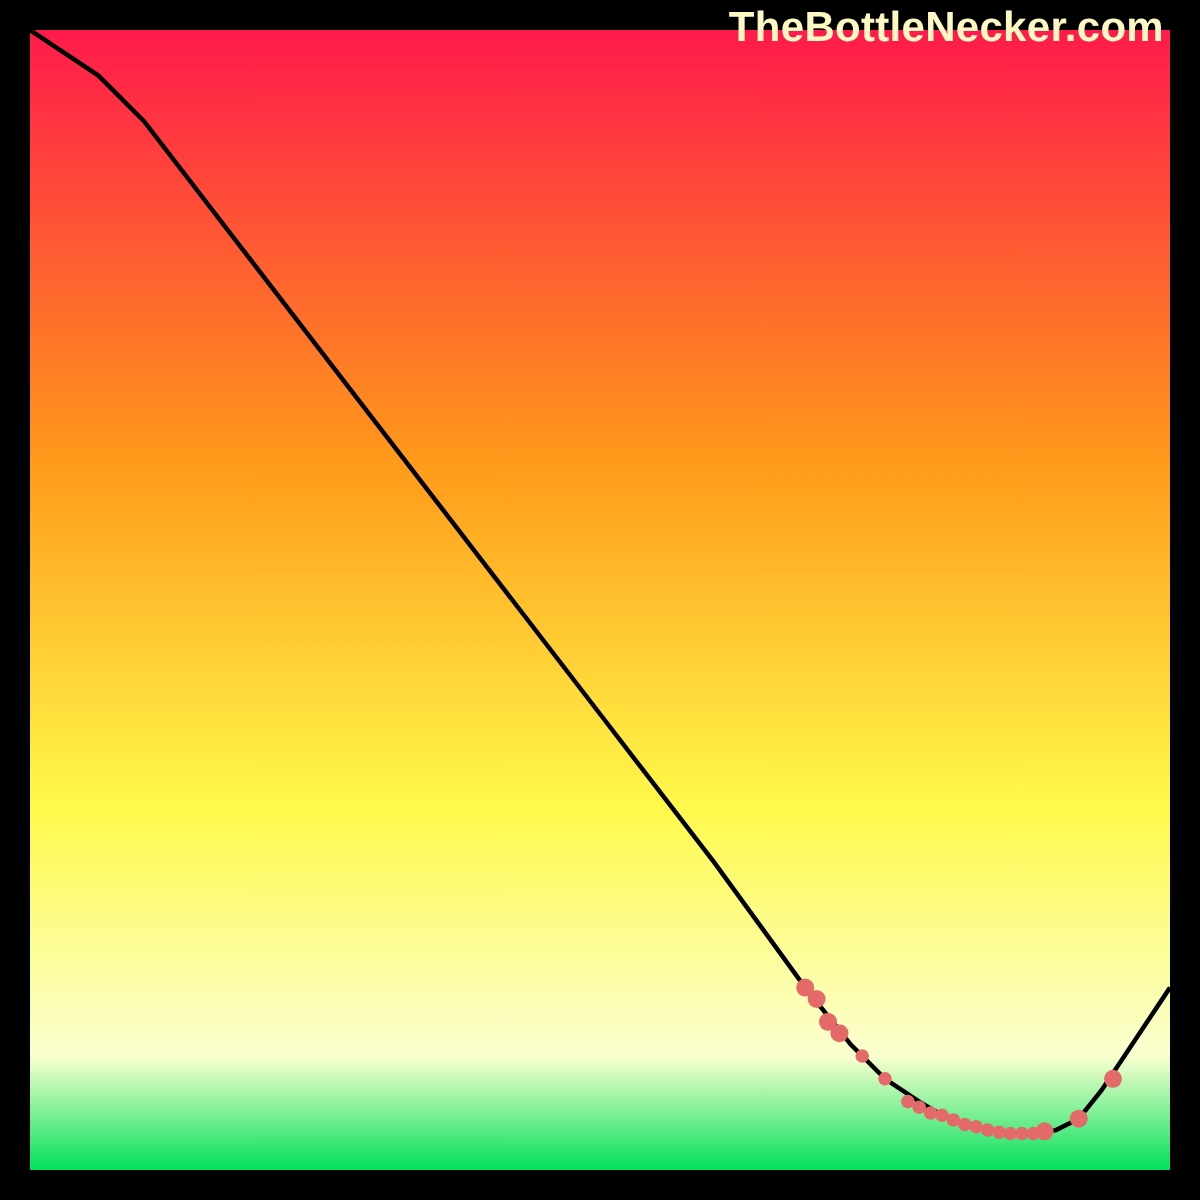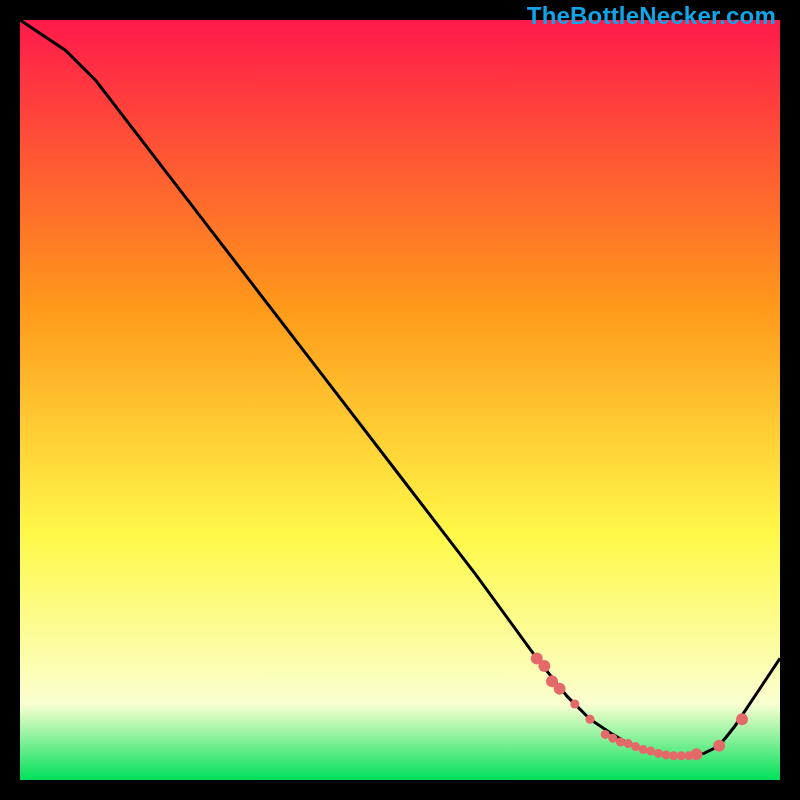--- a/index.html
+++ b/index.html
@@ -30,9 +30,9 @@
     top: 2px;
     right: 24px;
     font-family: Arial, Helvetica, sans-serif;
-    font-size: 24px;
+    font-size: 28px;
     font-weight: 600;
-    color: #0ea5e9;
+    color: #fef9c3;
     letter-spacing: 0.2px;
     text-align: center;
   }

